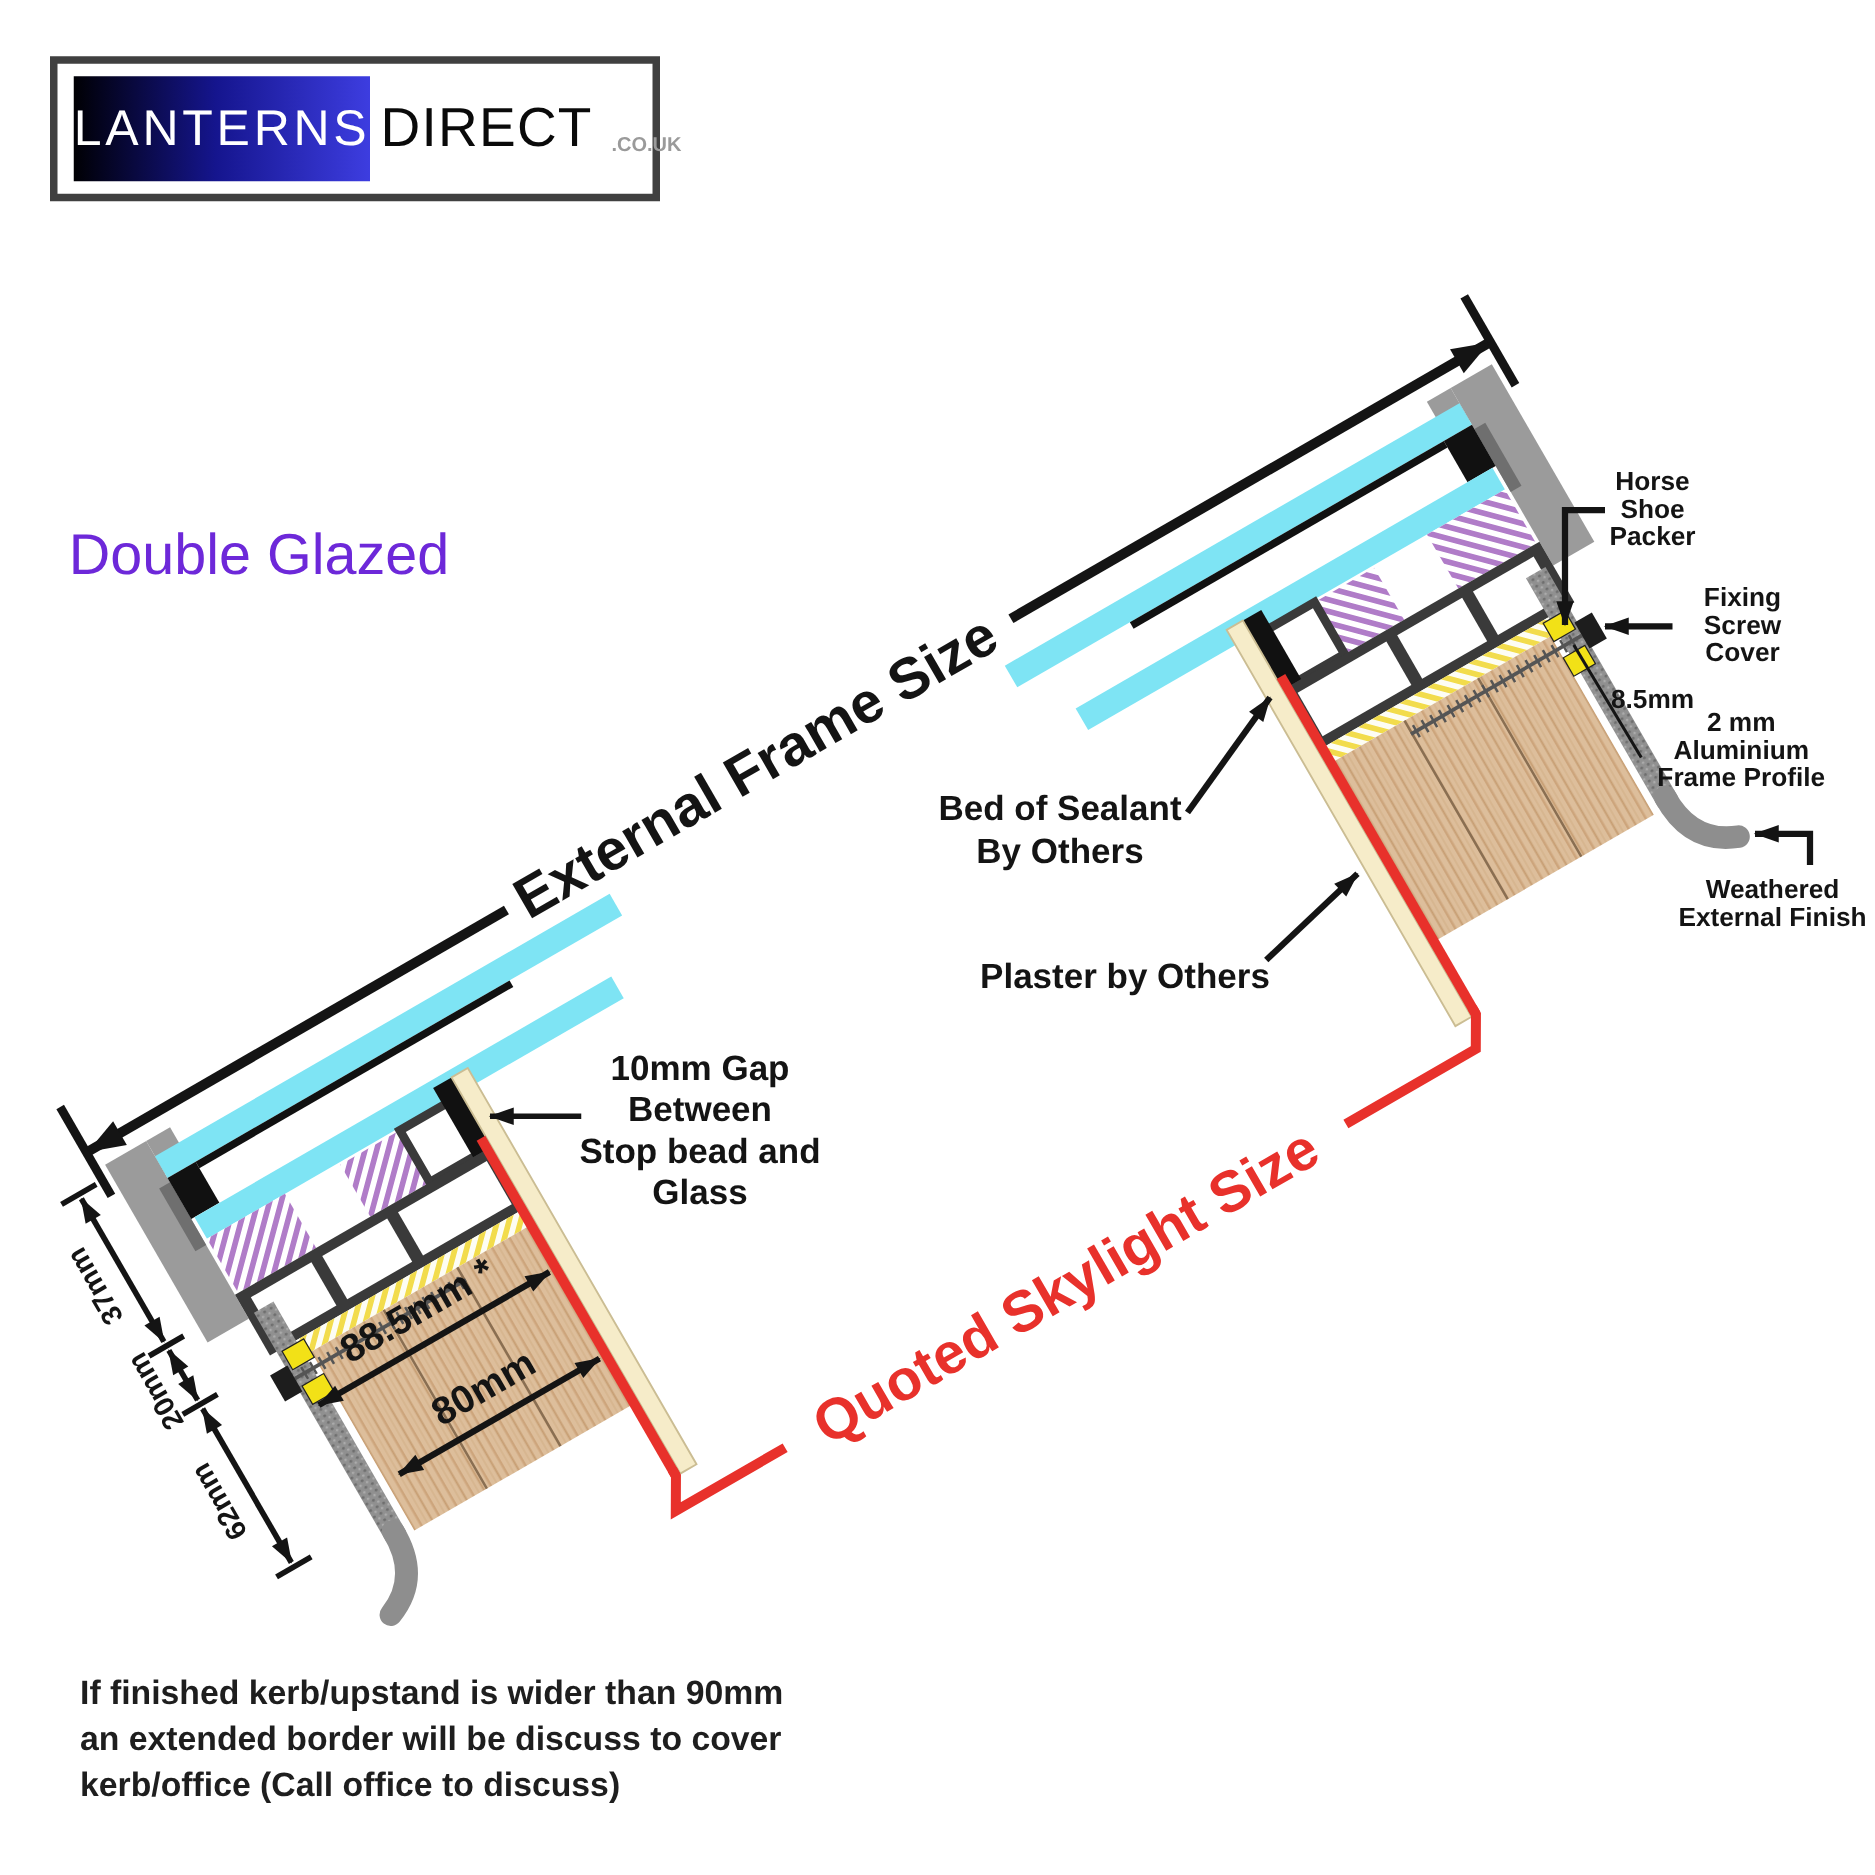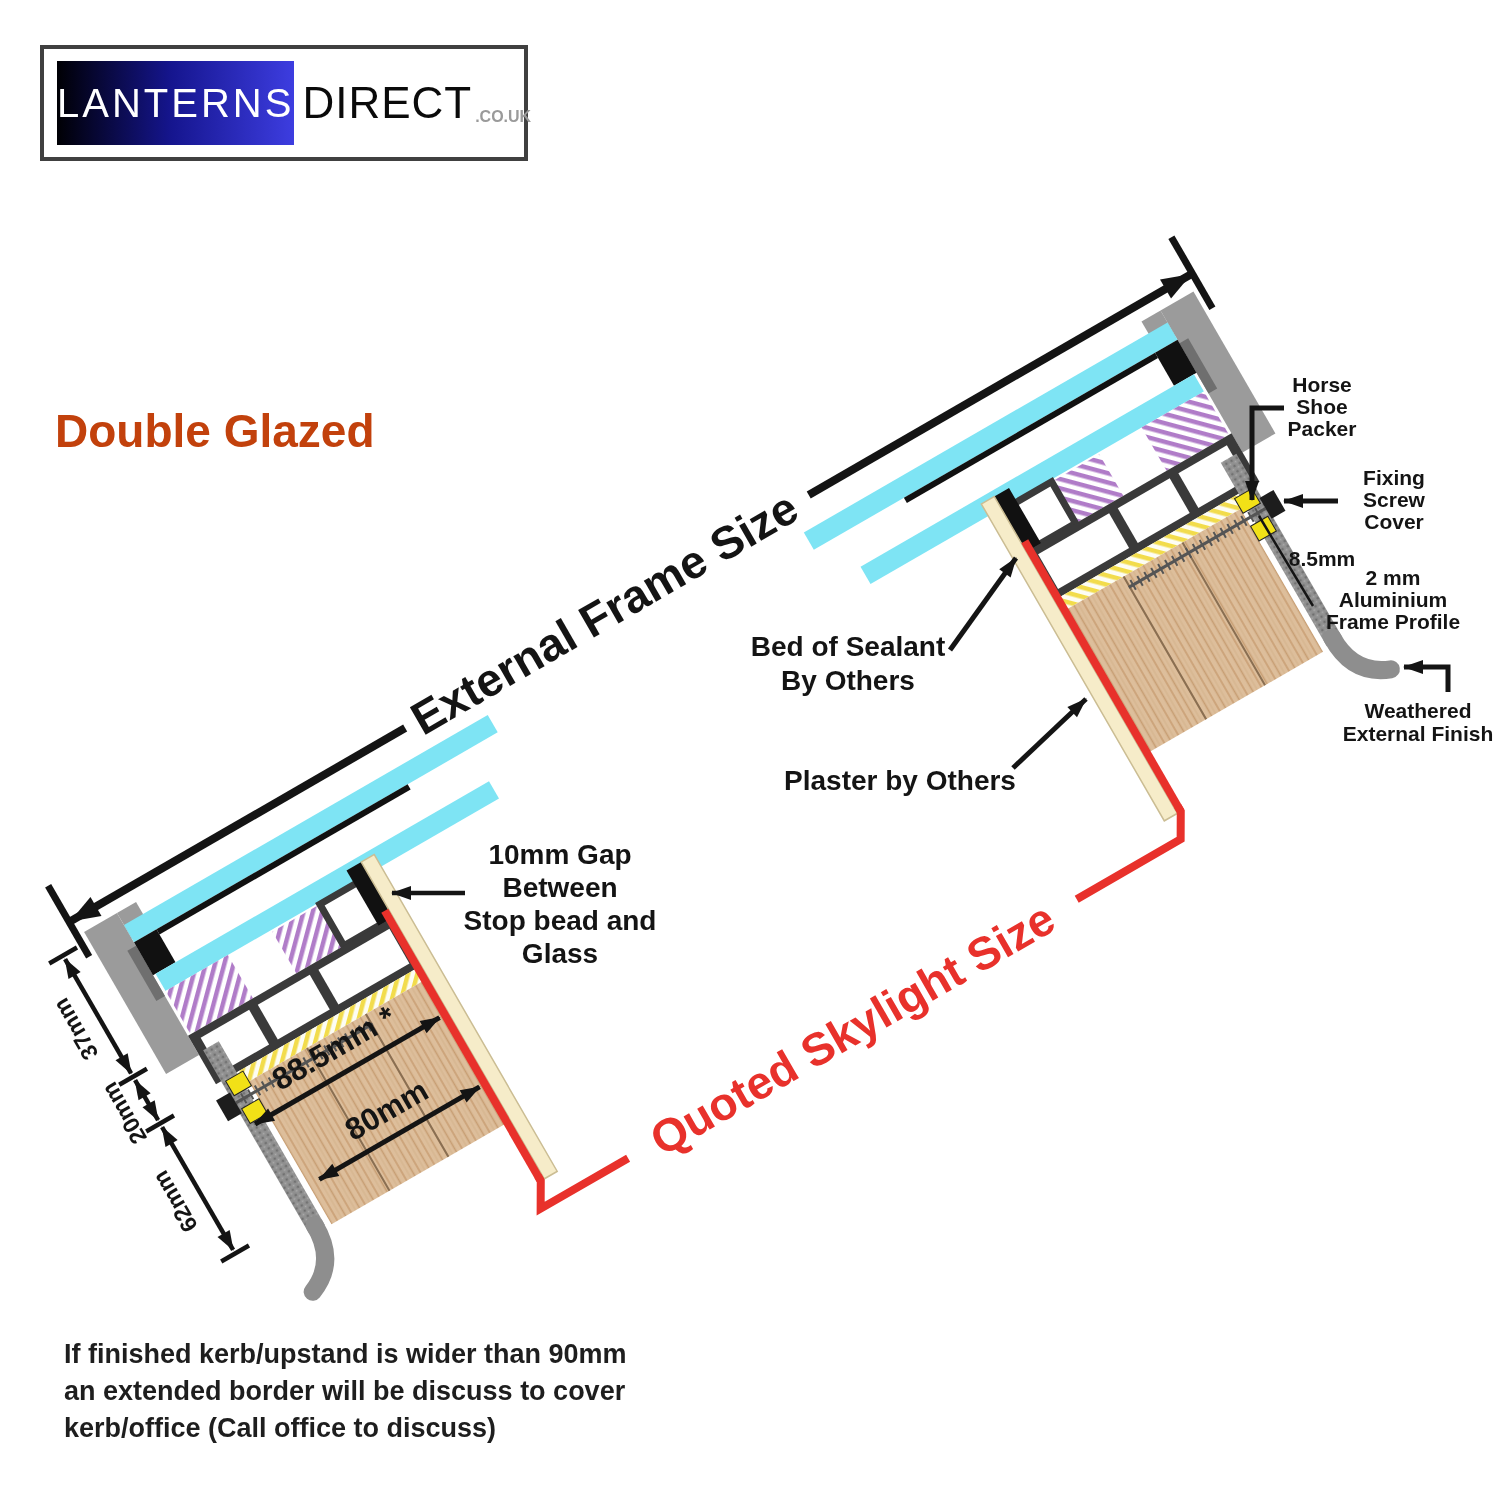--- a/index.html
+++ b/index.html
@@ -6,7 +6,7 @@
   #stage{position:relative;width:1500px;height:1500px;background:#ffffff;overflow:hidden;
          font-family:"Liberation Sans", sans-serif;}
   #diagram{position:absolute;left:0;top:0;}
-  .logo{position:absolute;left:40px;top:45px;width:488px;height:116px;border:4px solid #404040;
+  .logo{position:absolute;left:40px;top:45px;width:488px;height:116px;border:6px solid #404040;
         background:#fff;display:flex;align-items:center;padding:0 13px;box-sizing:border-box;}
   .logo-blue{width:248px;height:84px;background:linear-gradient(90deg,#000004 0%,#15158e 48%,#3d3de0 100%);
         color:#fff;font-size:40px;letter-spacing:3px;display:flex;align-items:center;justify-content:center;

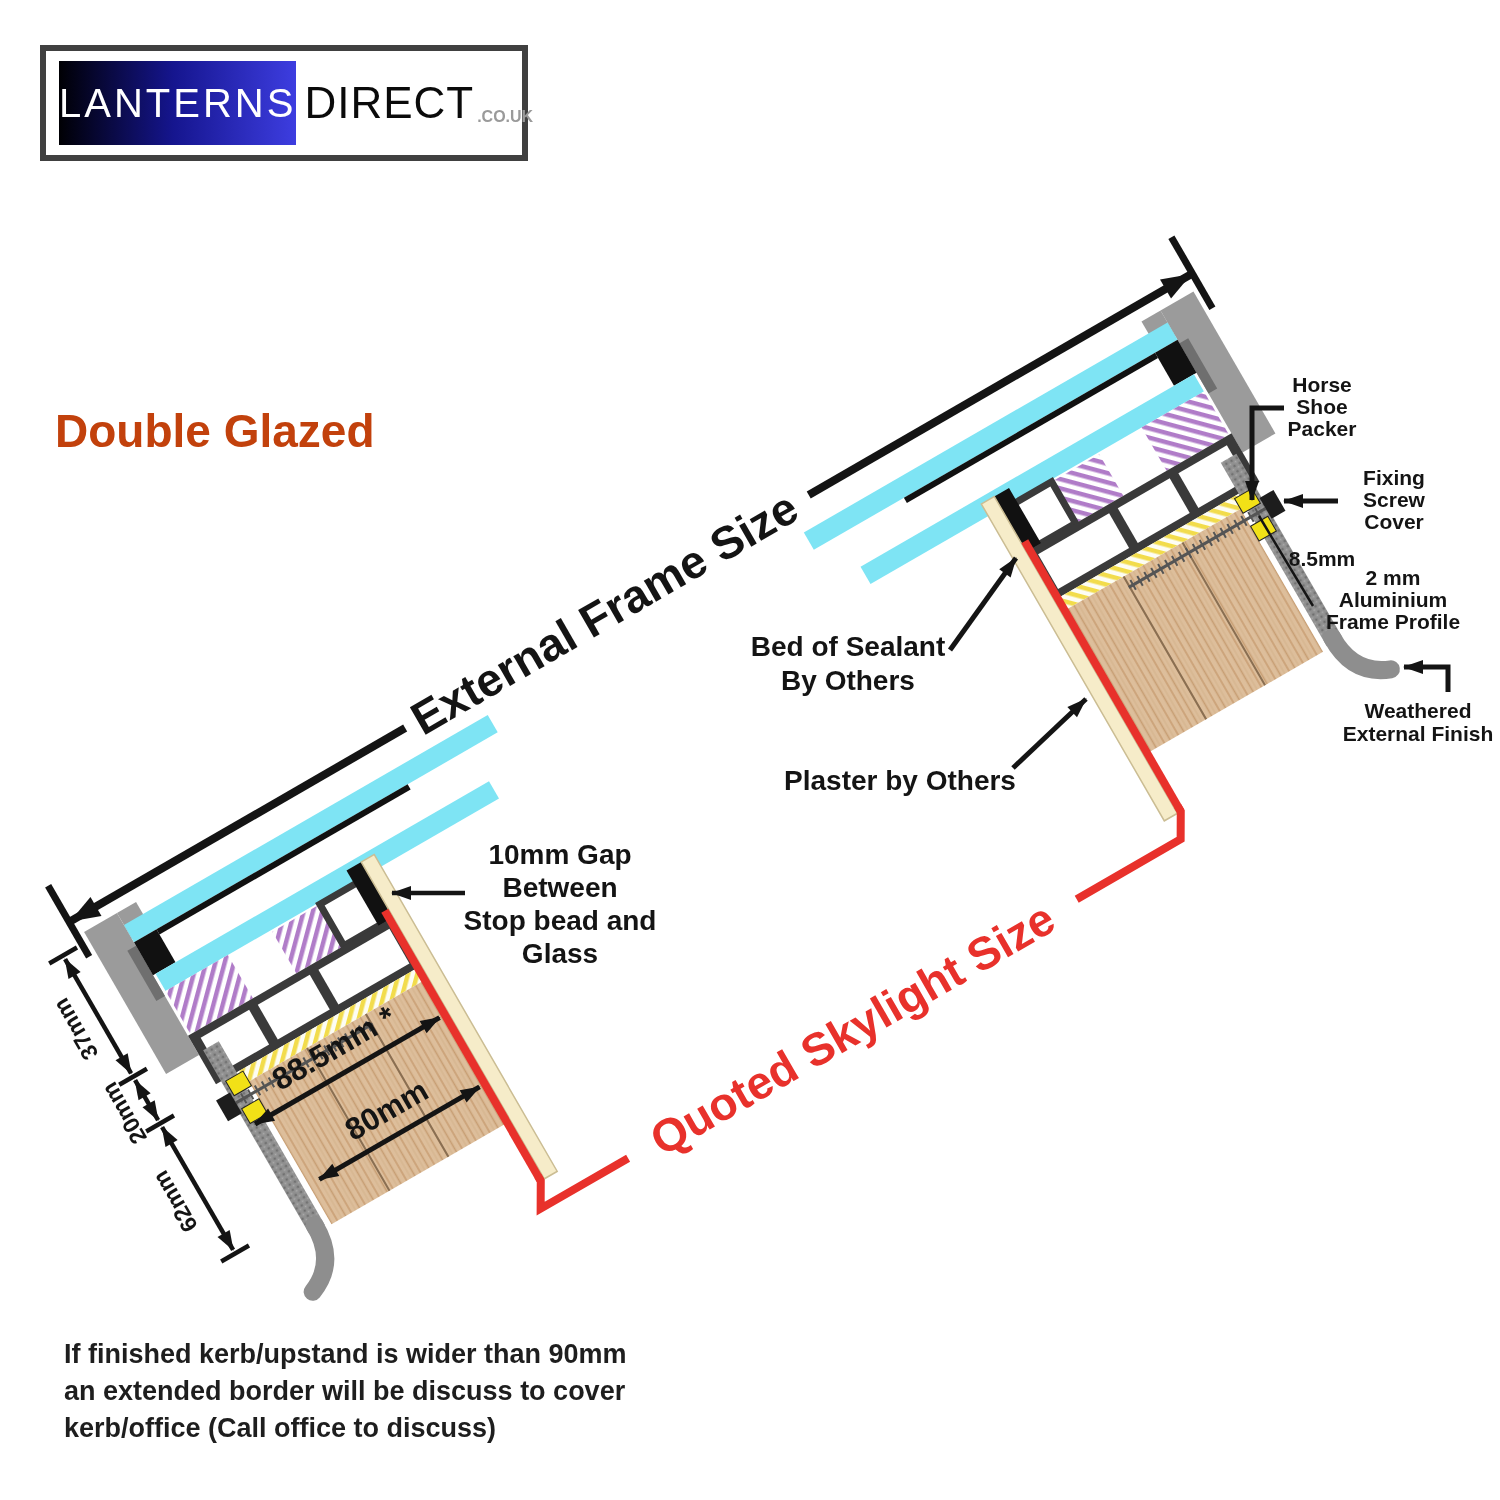--- a/index.html
+++ b/index.html
@@ -12,7 +12,7 @@
         color:#fff;font-size:40px;letter-spacing:3px;display:flex;align-items:center;justify-content:center;
         font-weight:500;}
   .logo-direct{font-size:44px;font-weight:400;color:#0a0a0a;margin-left:8px;letter-spacing:1px;}
-  .logo-suffix{font-size:16px;font-weight:700;color:#9a9a9a;margin-left:3px;margin-top:28px;}
+  .logo-suffix{font-size:16px;font-weight:700;color:#9a9a9a;margin-left:15px;margin-top:28px;}
   .page-title{position:absolute;left:55px;top:404px;font-size:46px;font-weight:700;color:#c2410c;}
   .footnote{position:absolute;left:64px;top:1336px;font-size:27px;font-weight:700;color:#1e1e1e;line-height:37px;}
   text{font-family:"Liberation Sans", sans-serif;}

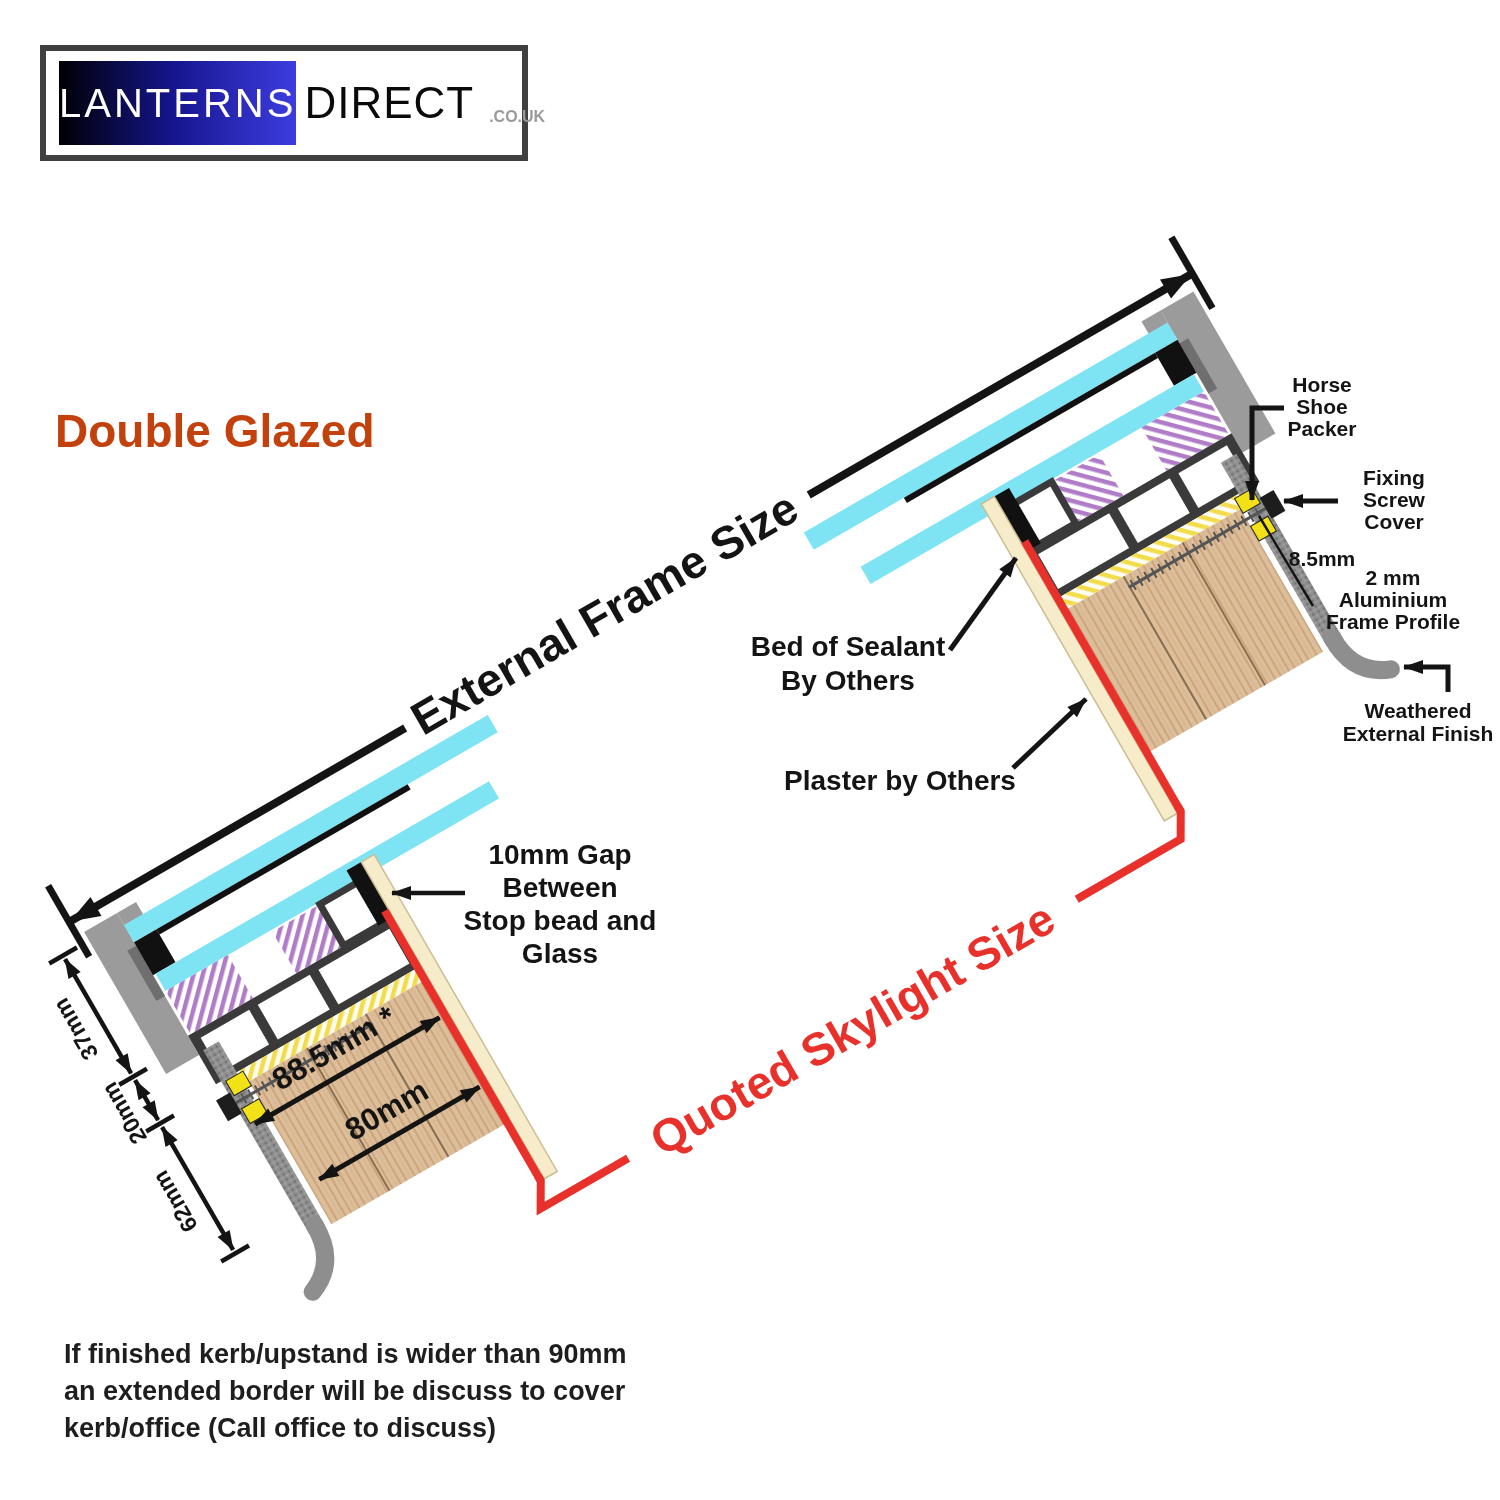--- a/index.html
+++ b/index.html
@@ -13,7 +13,7 @@
         font-weight:500;}
   .logo-direct{font-size:44px;font-weight:400;color:#0a0a0a;margin-left:8px;letter-spacing:1px;}
   .logo-suffix{font-size:16px;font-weight:700;color:#9a9a9a;margin-left:15px;margin-top:28px;}
-  .page-title{position:absolute;left:55px;top:404px;font-size:46px;font-weight:700;color:#c2410c;}
+  .page-title{position:absolute;left:55px;top:416px;font-size:46px;font-weight:400;color:#6d28d9;}
   .footnote{position:absolute;left:64px;top:1336px;font-size:27px;font-weight:700;color:#1e1e1e;line-height:37px;}
   text{font-family:"Liberation Sans", sans-serif;}
   .lbl{font-size:21px;font-weight:700;fill:#141414;}

